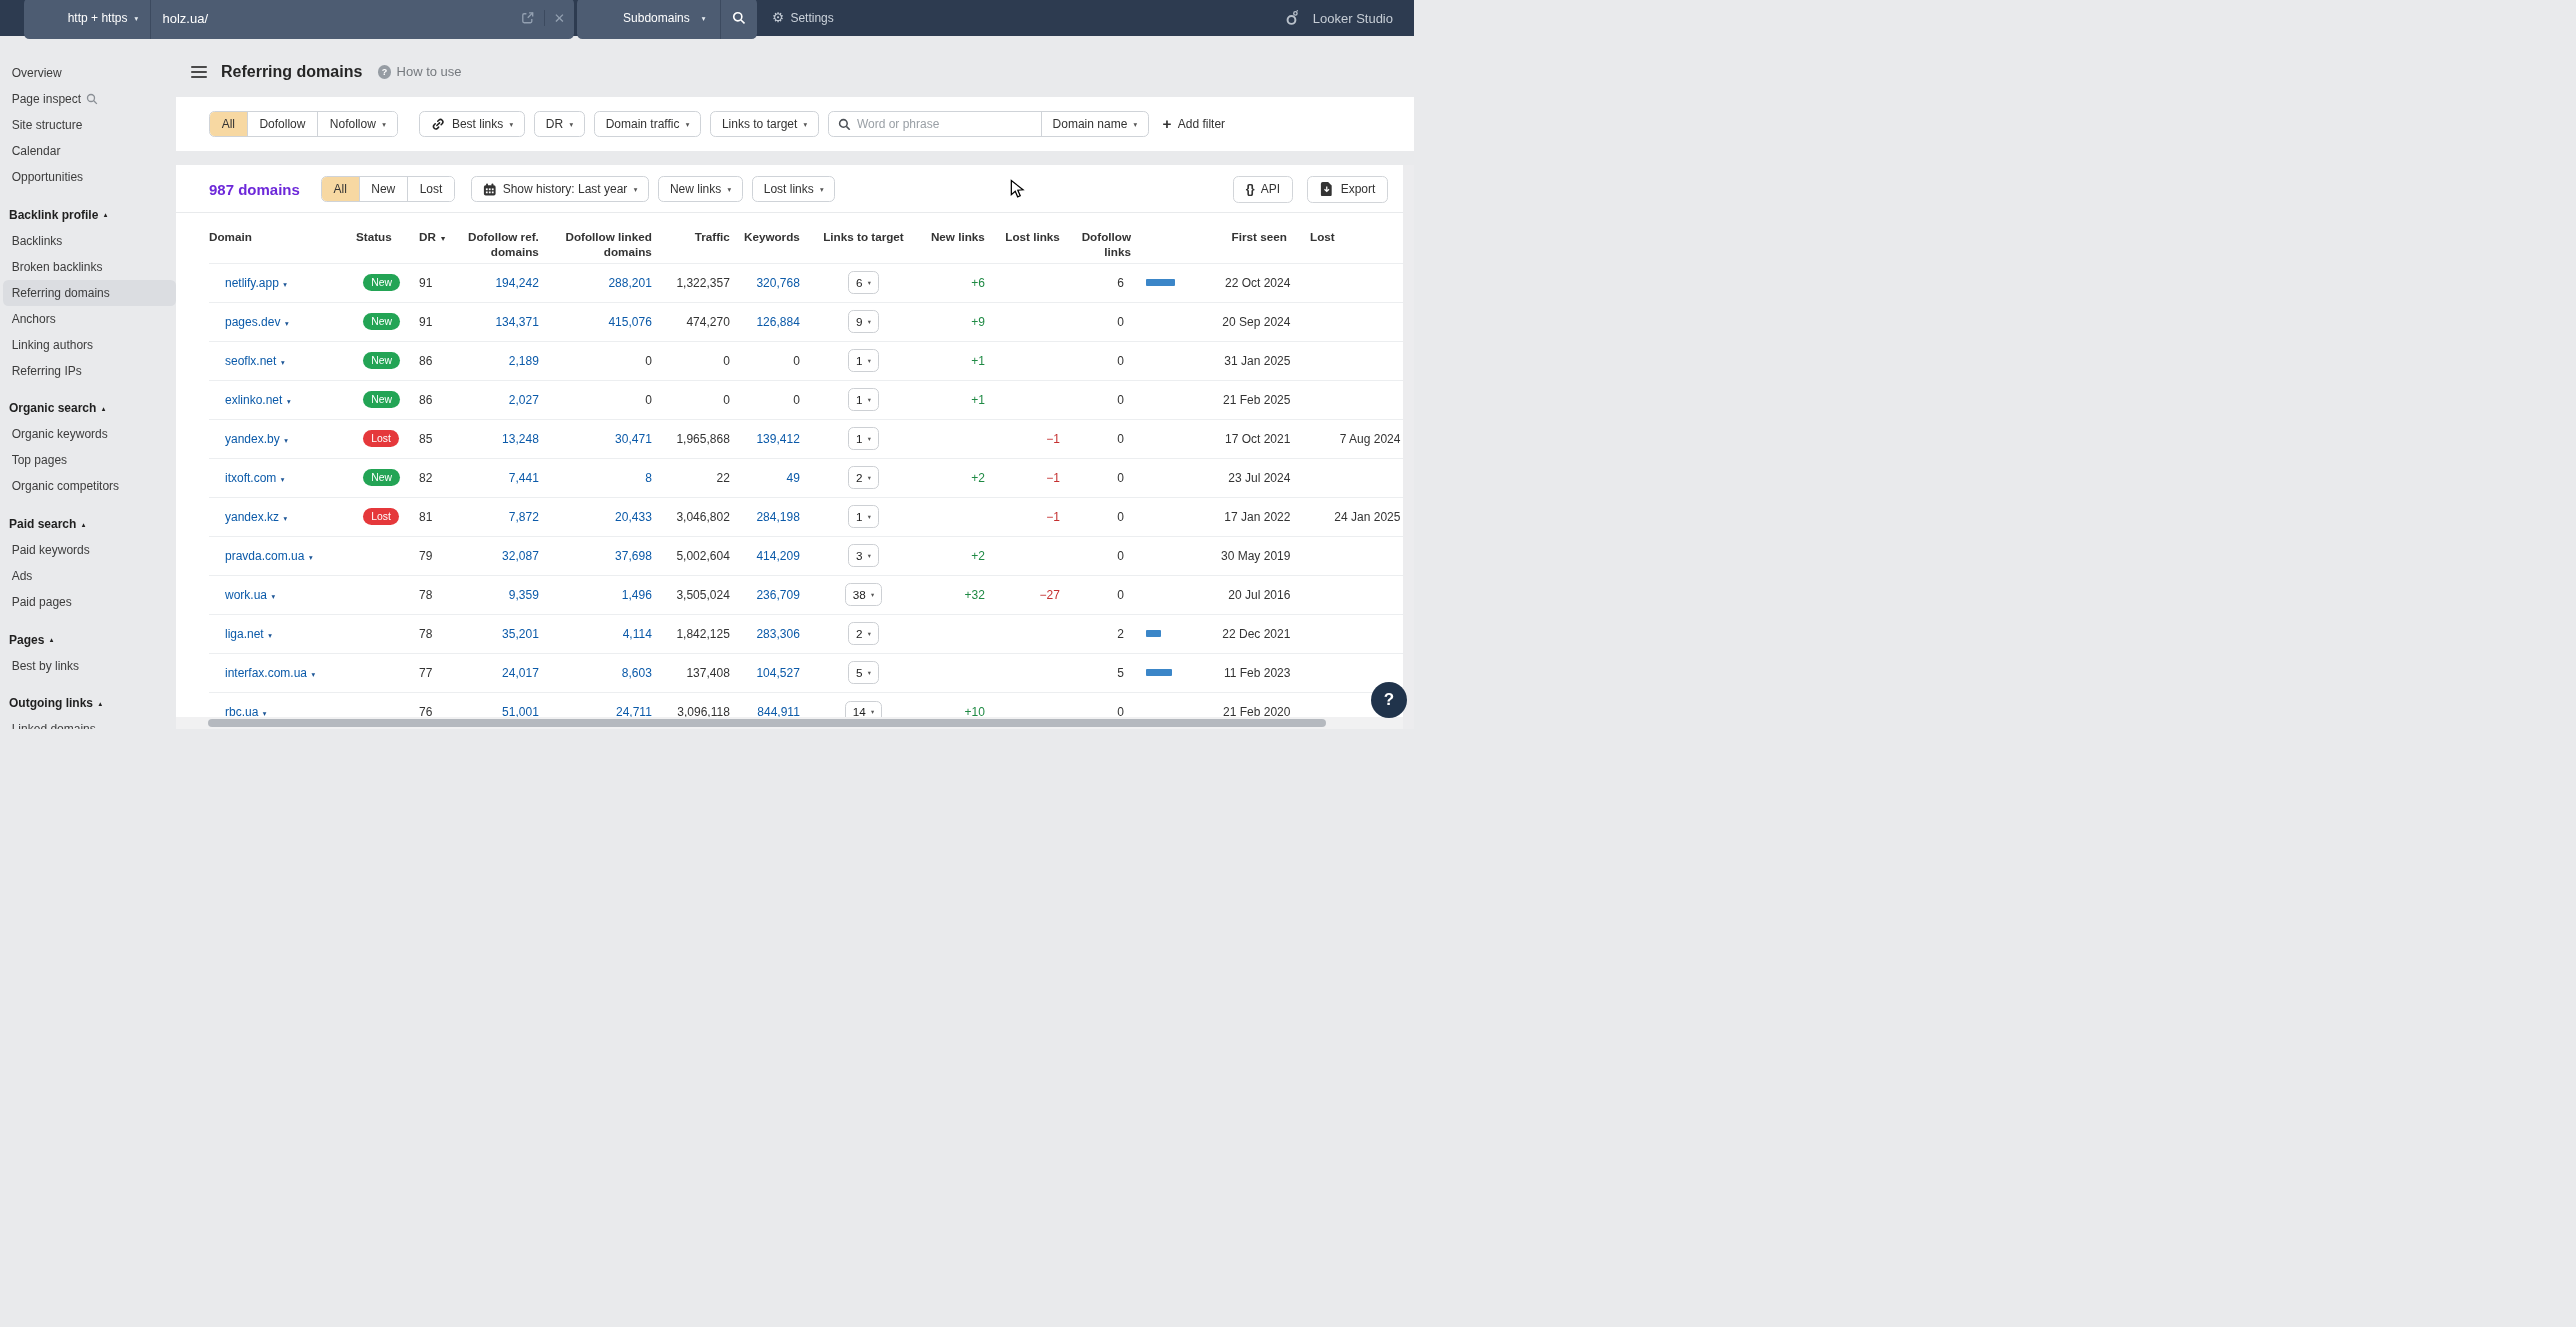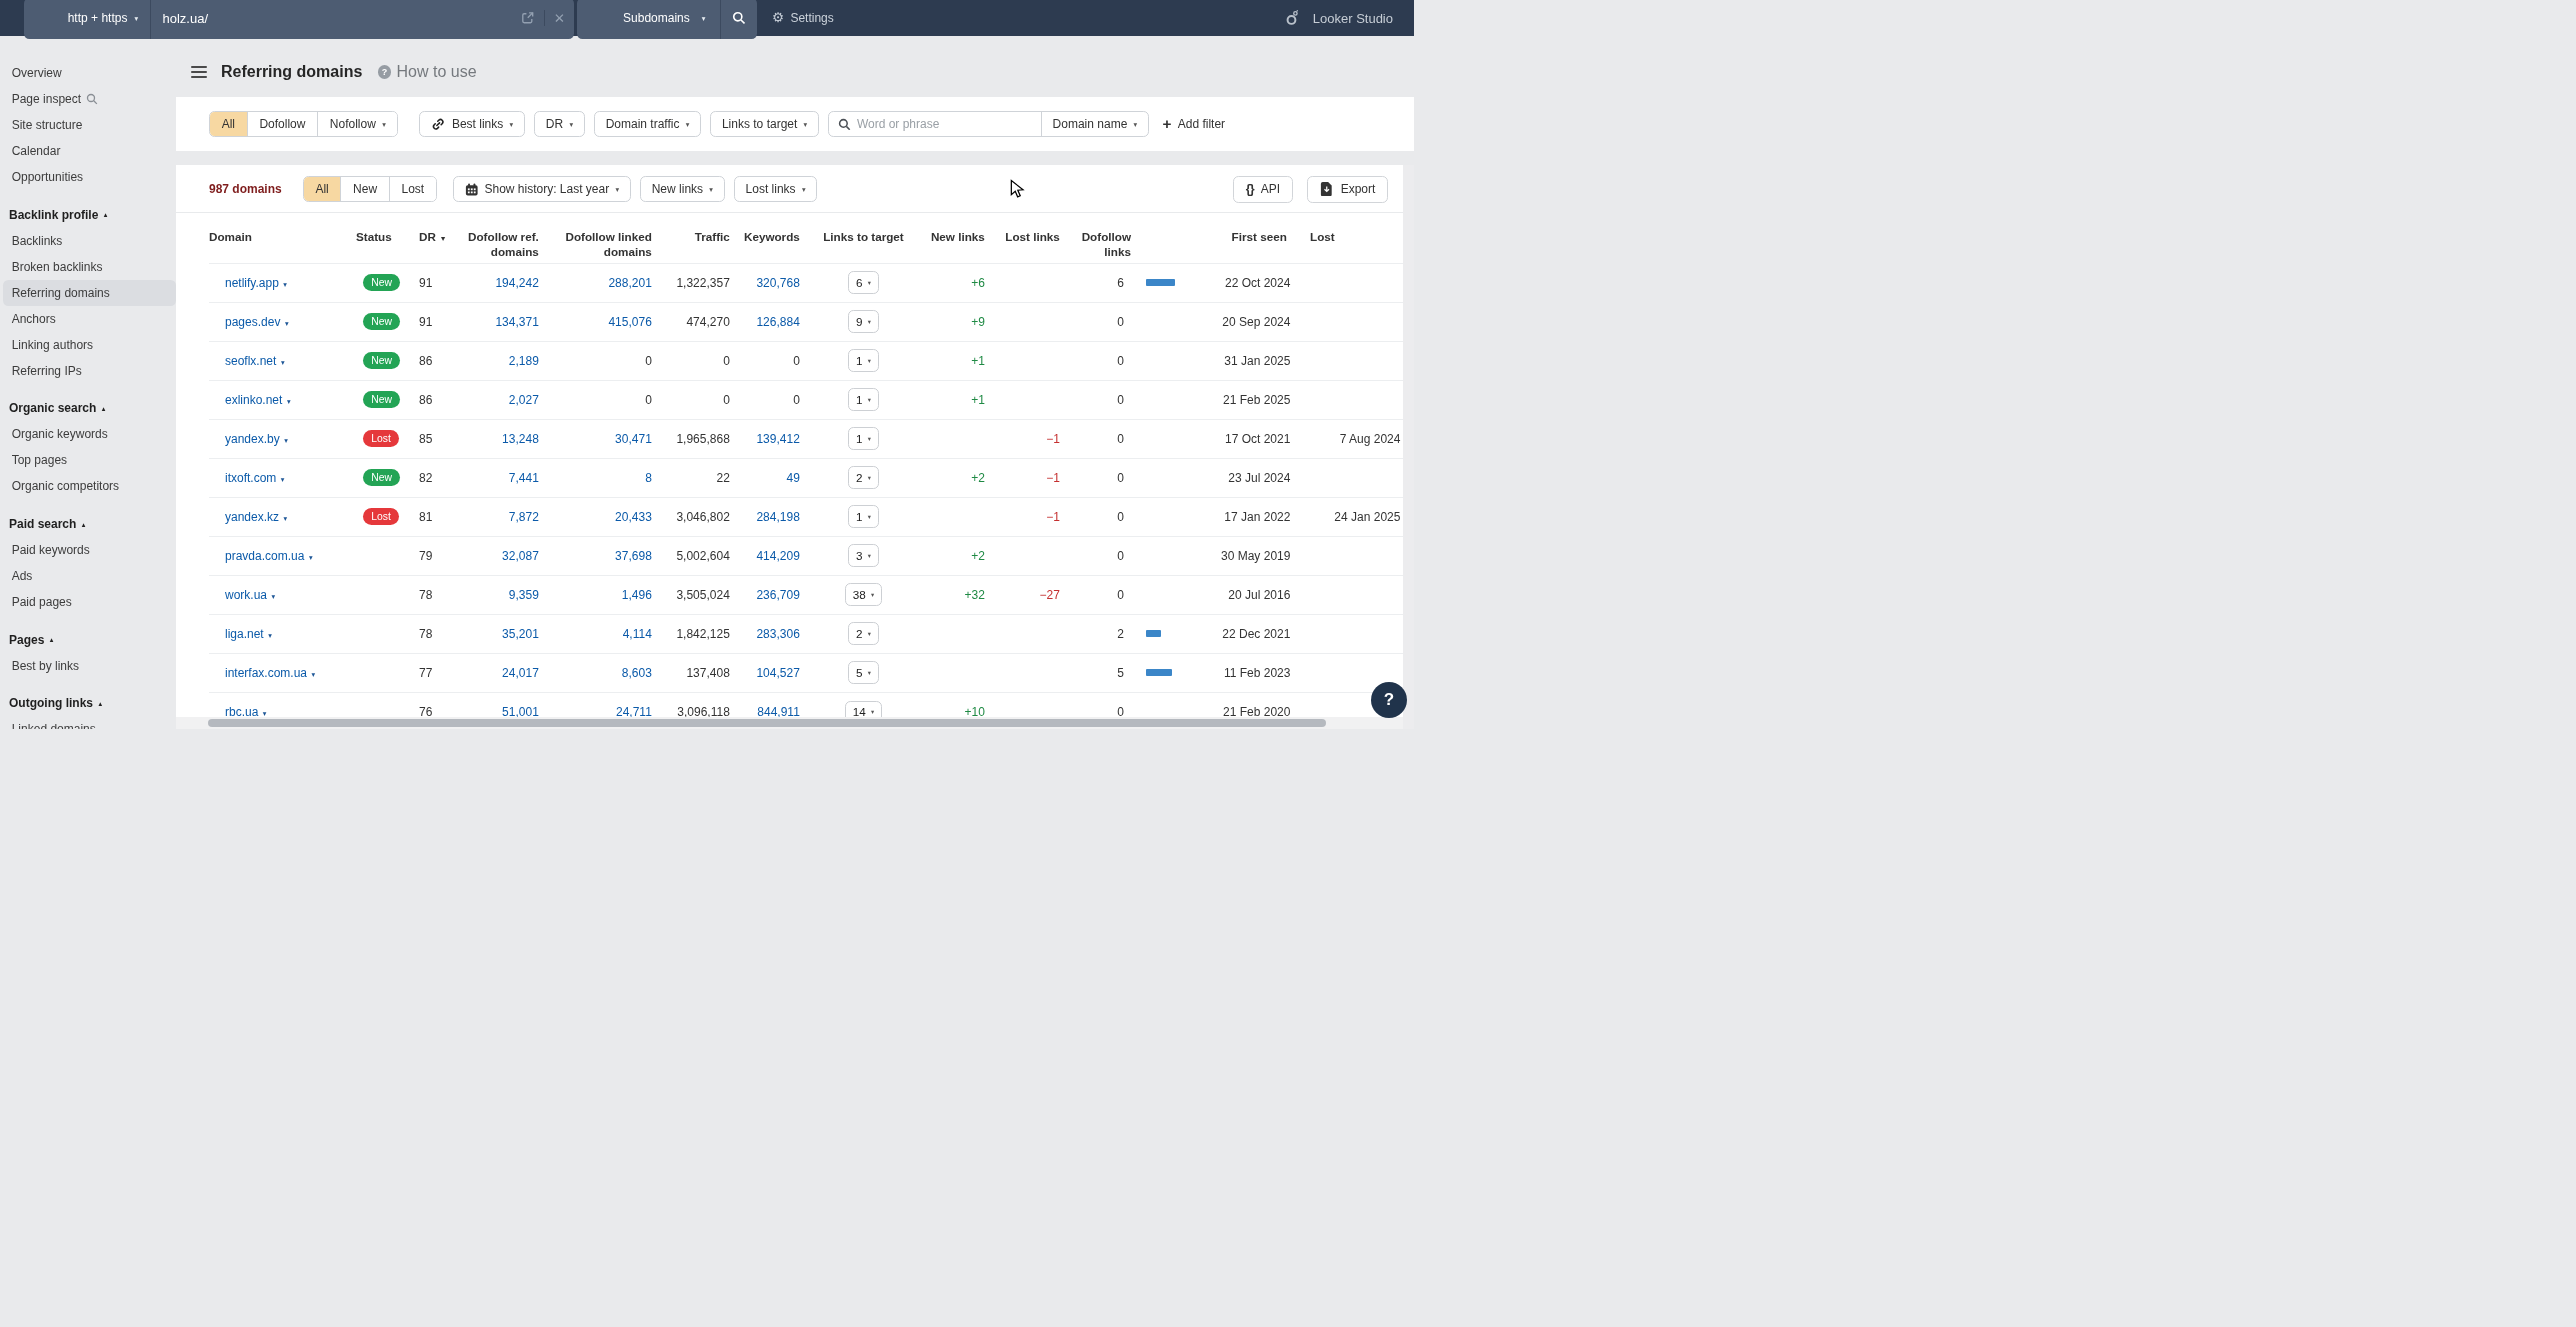--- a/index.html
+++ b/index.html
@@ -40,7 +40,7 @@
   .page-title { margin-left:14.4px; font-size:16px; font-weight:bold; color:#262626; }
   .howto { margin-left:15.3px; display:flex; align-items:center; gap:5.4px; cursor:pointer; }
   .q-circle { width:13.5px; height:13.5px; border-radius:50%; background:#969ca3; color:#fff; font-size:9px; font-weight:bold; display:flex; align-items:center; justify-content:center; }
-  .howto-label { color:#75797e; font-size:16px; }
+  .howto-label { color:#75797e; font-size:13px; }
 
   
   .filter-bar { position:absolute; top:61px; left:0; right:0; height:54px; background:#fff; display:flex; align-items:center; padding-left:33px; }

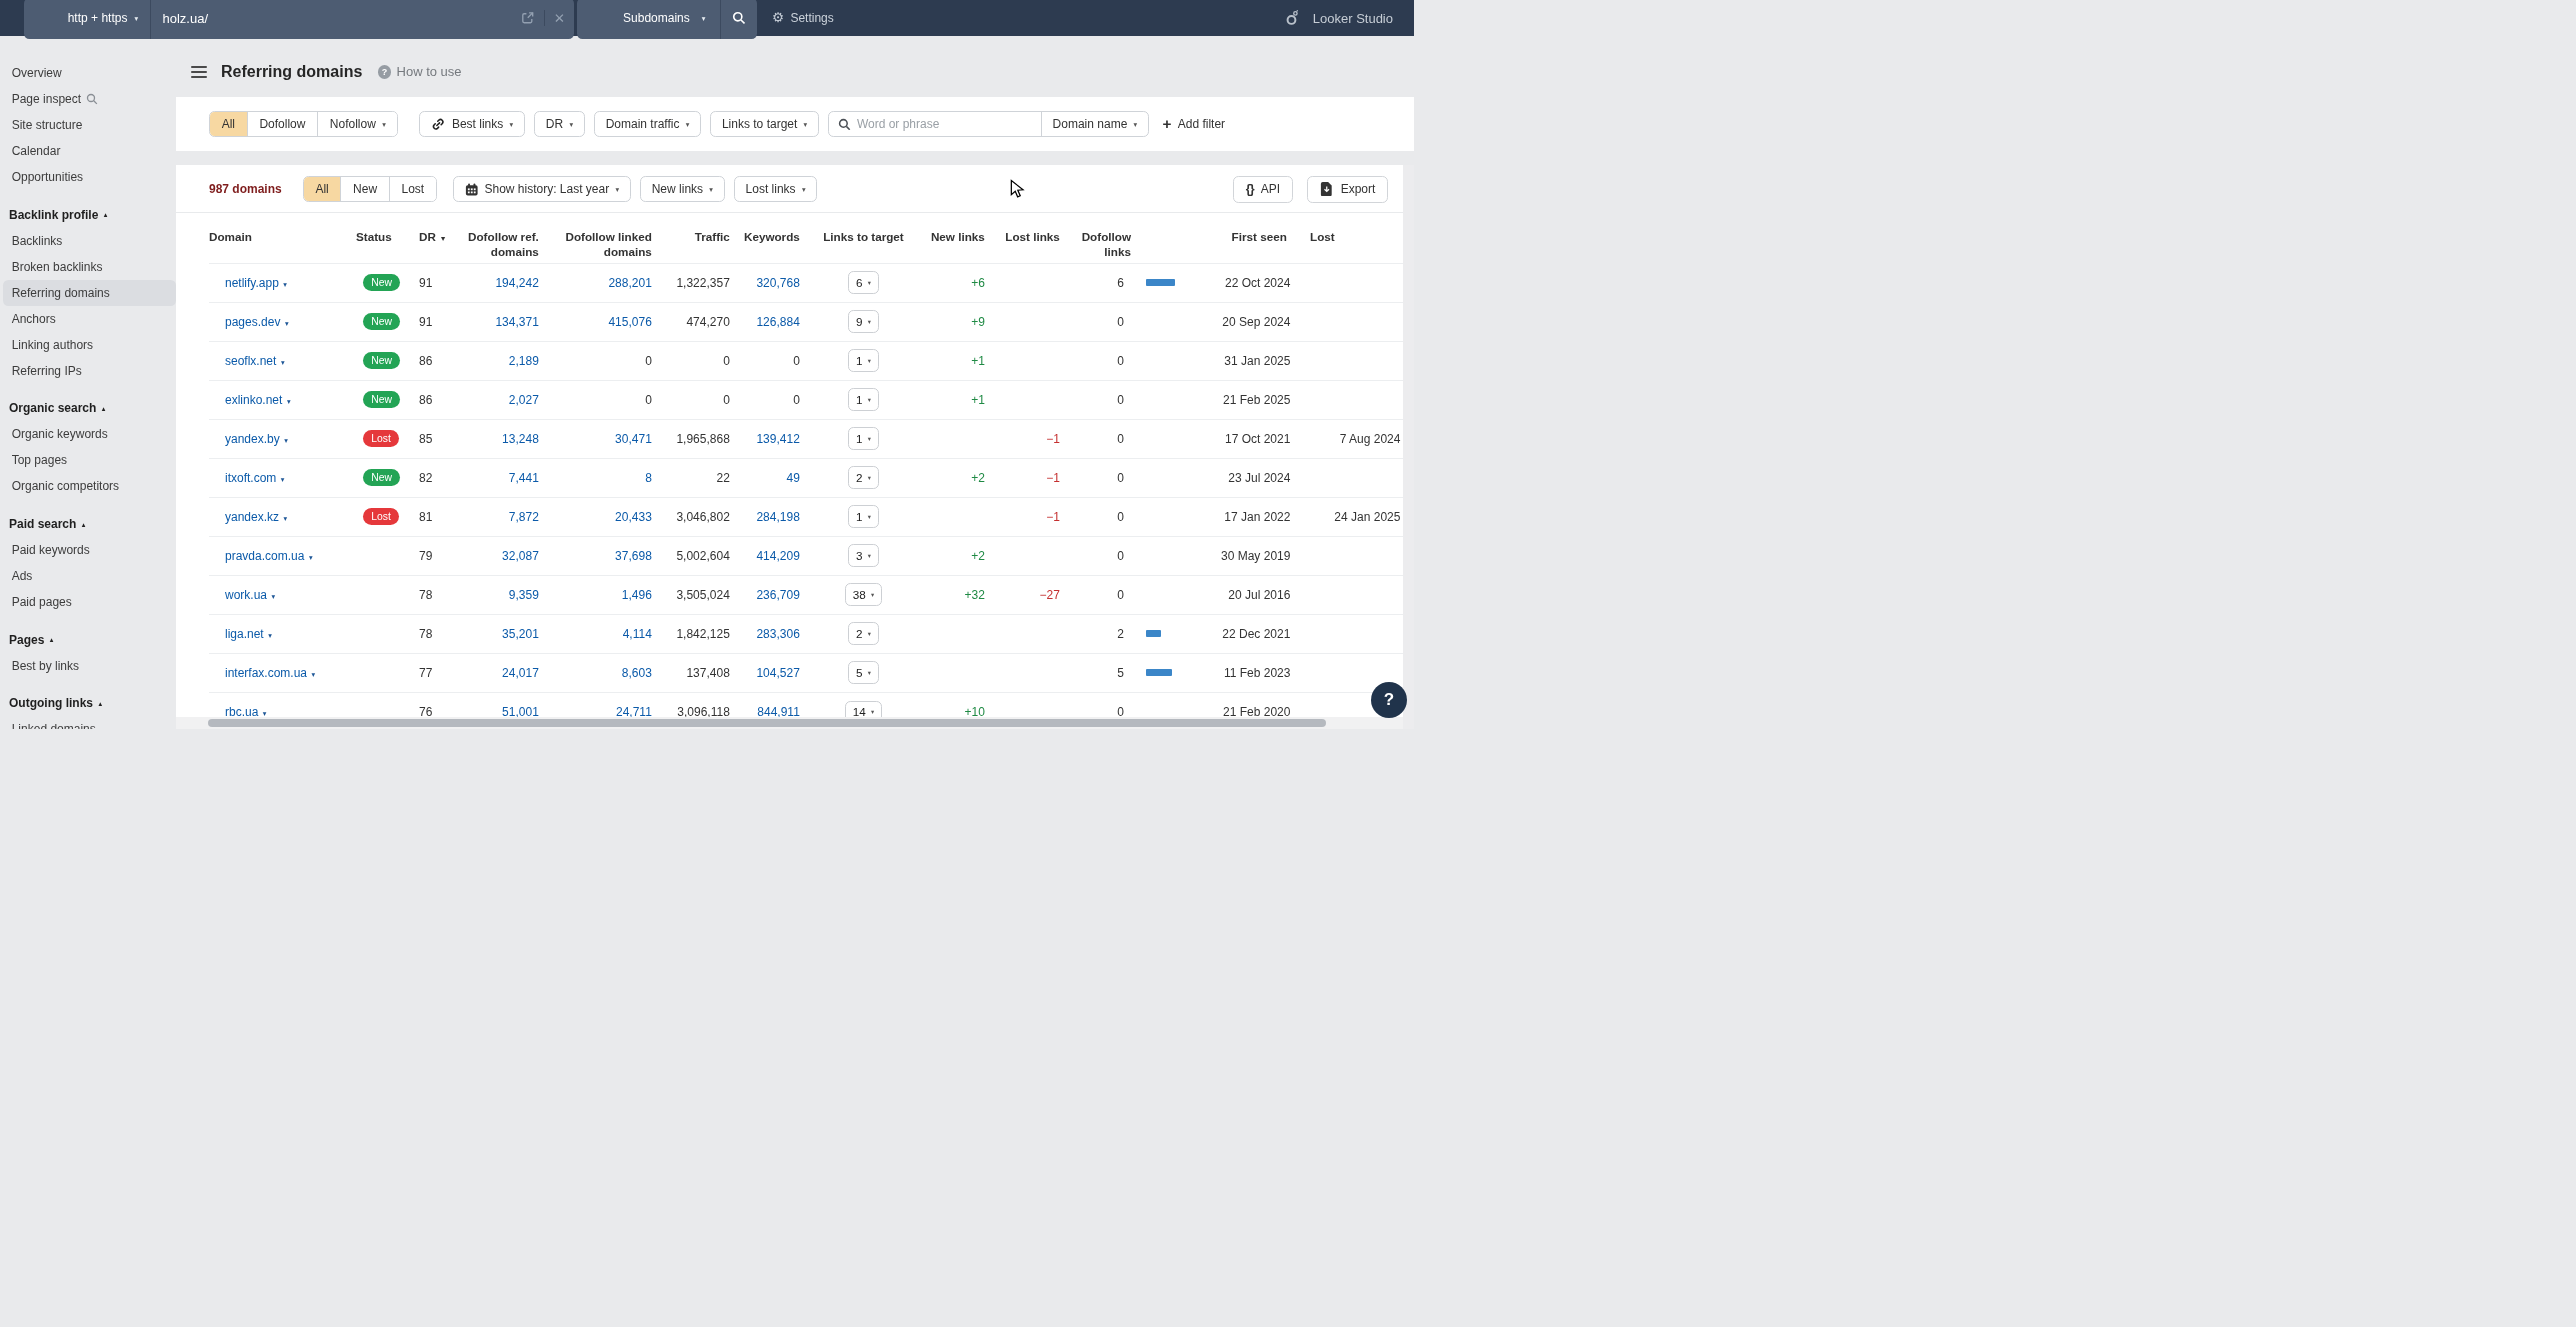--- a/index.html
+++ b/index.html
@@ -61,7 +61,7 @@
   
   .table-panel { position:absolute; top:129px; left:0; right:0; bottom:0; background:#fff; }
   .t-toolbar { position:absolute; top:10.8px; left:33px; right:26px; height:27px; display:flex; align-items:center; }
-  .domains-count { font-size:12px; font-weight:bold; color:#7f1d1d; }
+  .domains-count { font-size:15px; font-weight:bold; color:#6d28d9; }
   .t-toolbar .seg { margin-left:21px; }
   .right-btns { margin-left:auto; display:flex; gap:14.4px; }
   .obtn { height:27px; border:0.9px solid #d2d5d9; border-radius:5.4px; background:#fff; display:flex; align-items:center; gap:7.2px; padding:0 11.7px; font-size:12px; color:#333; }

